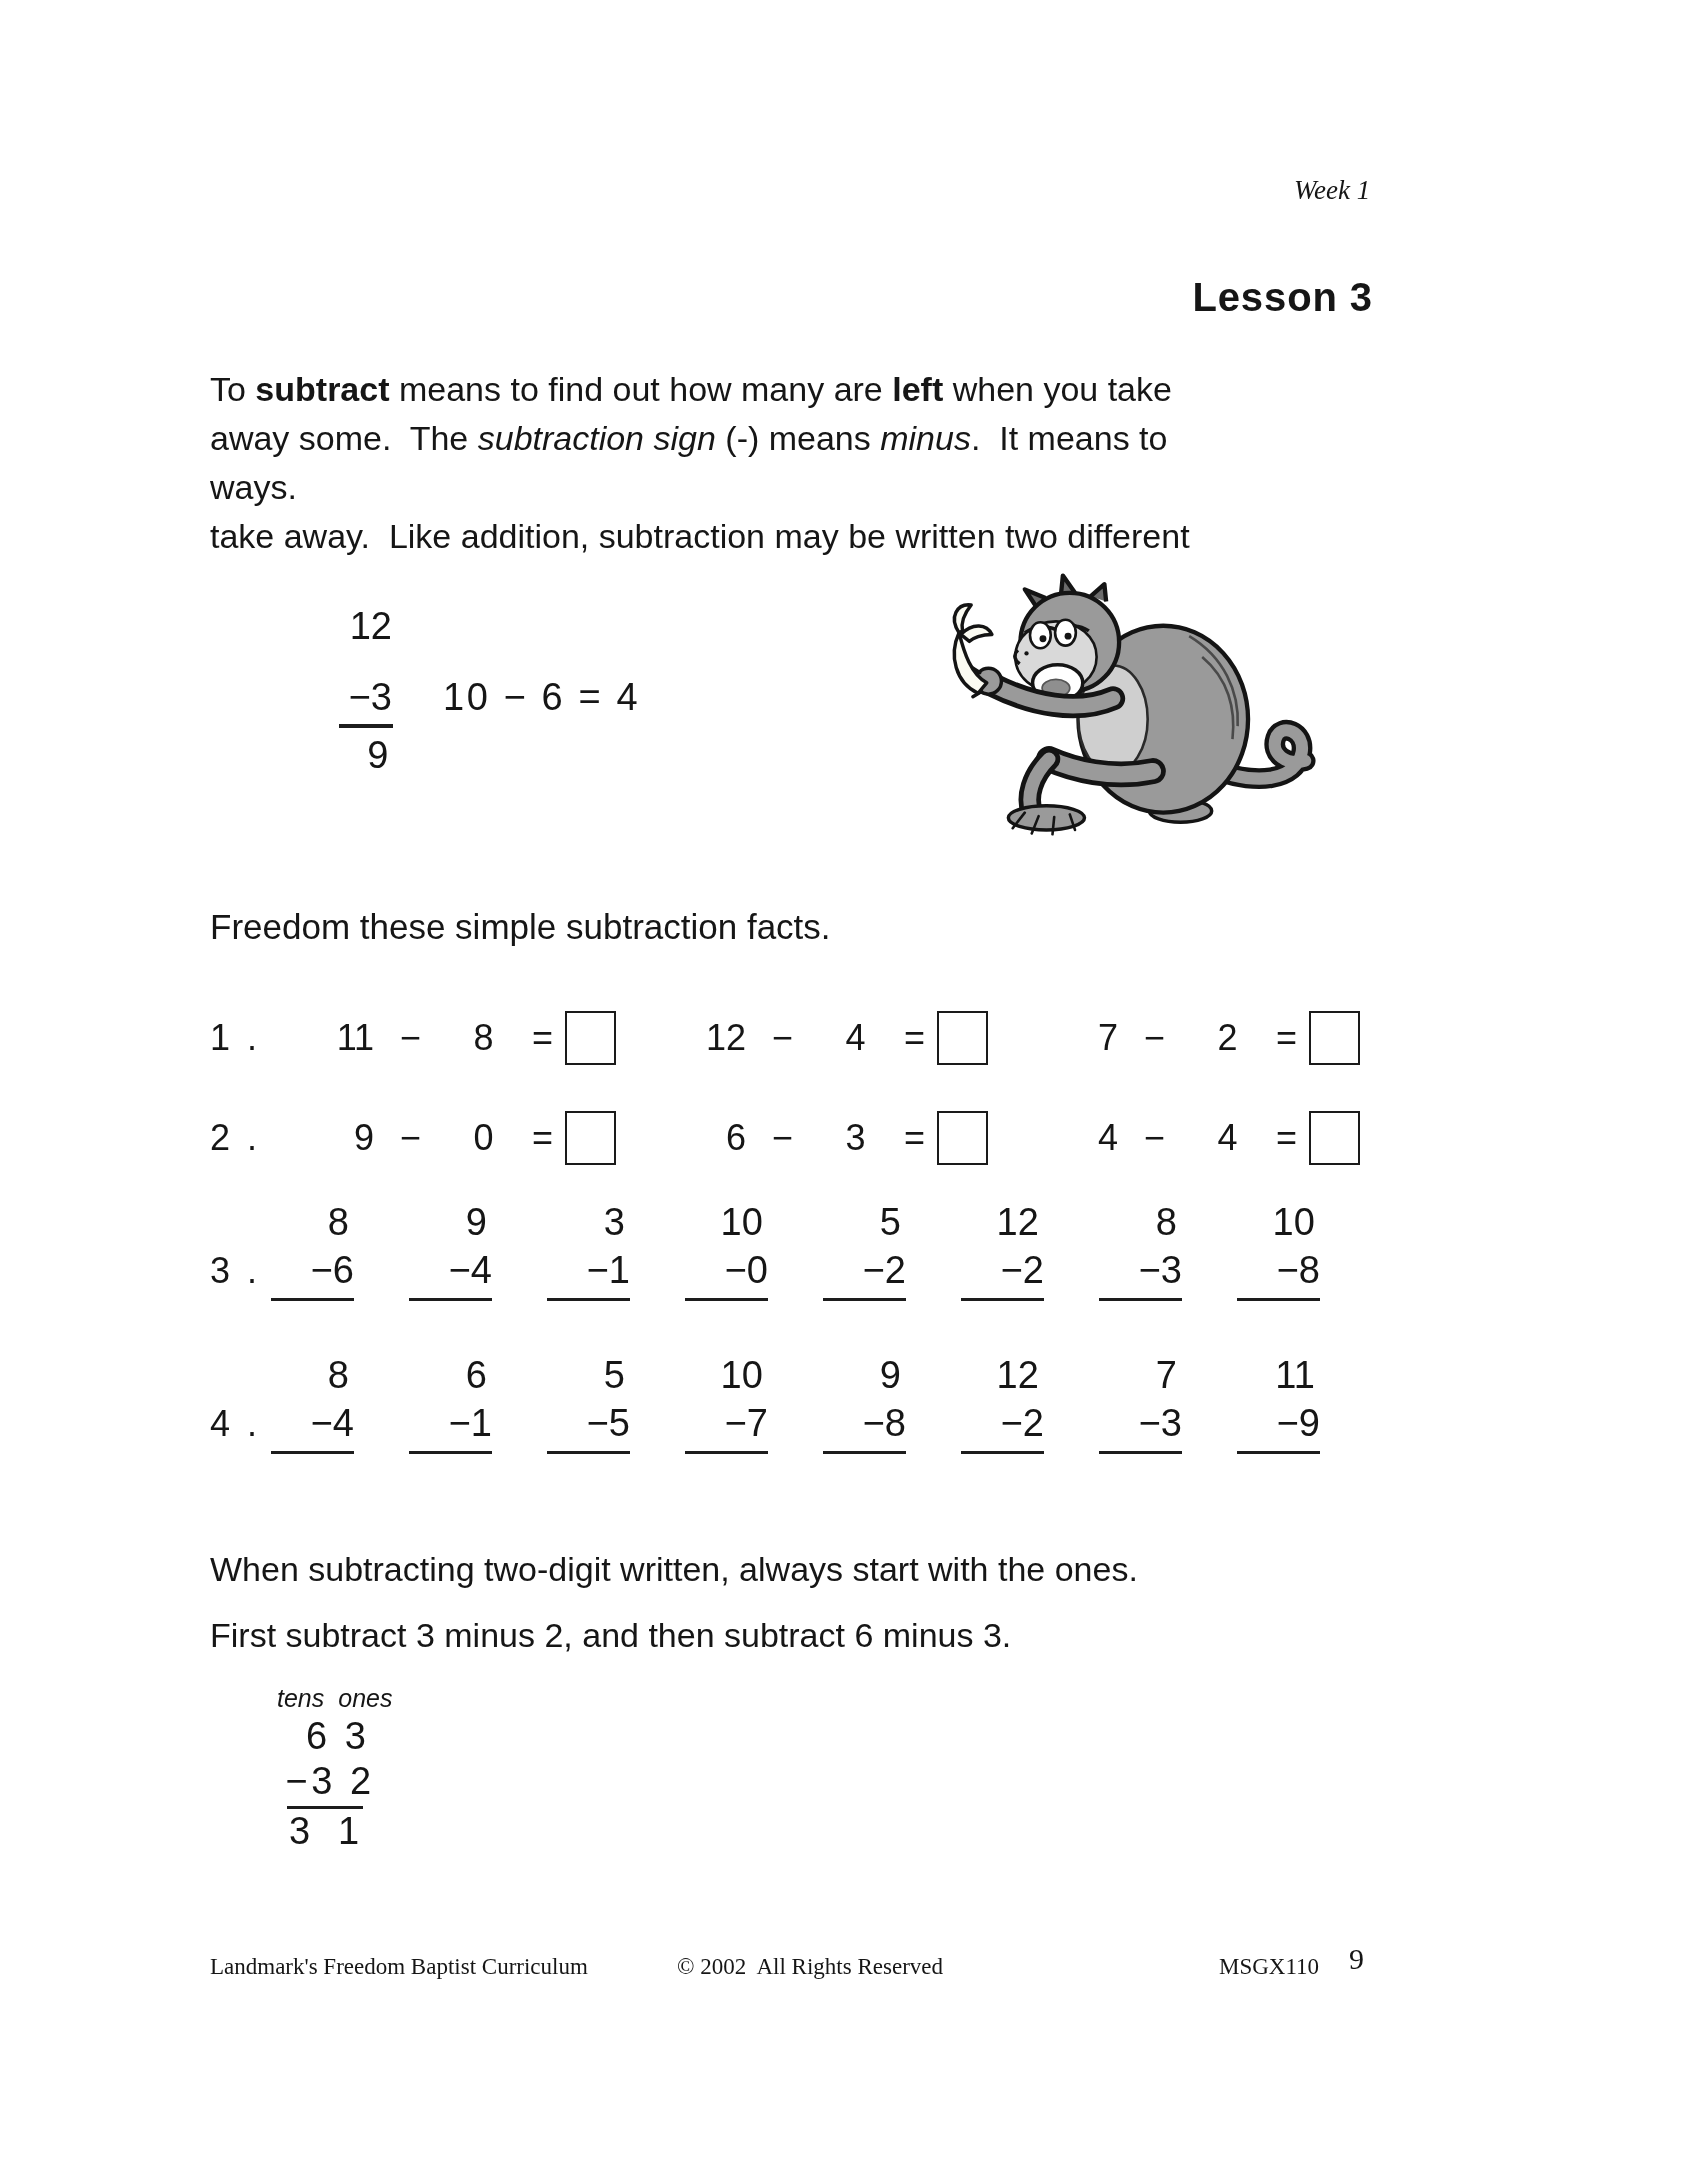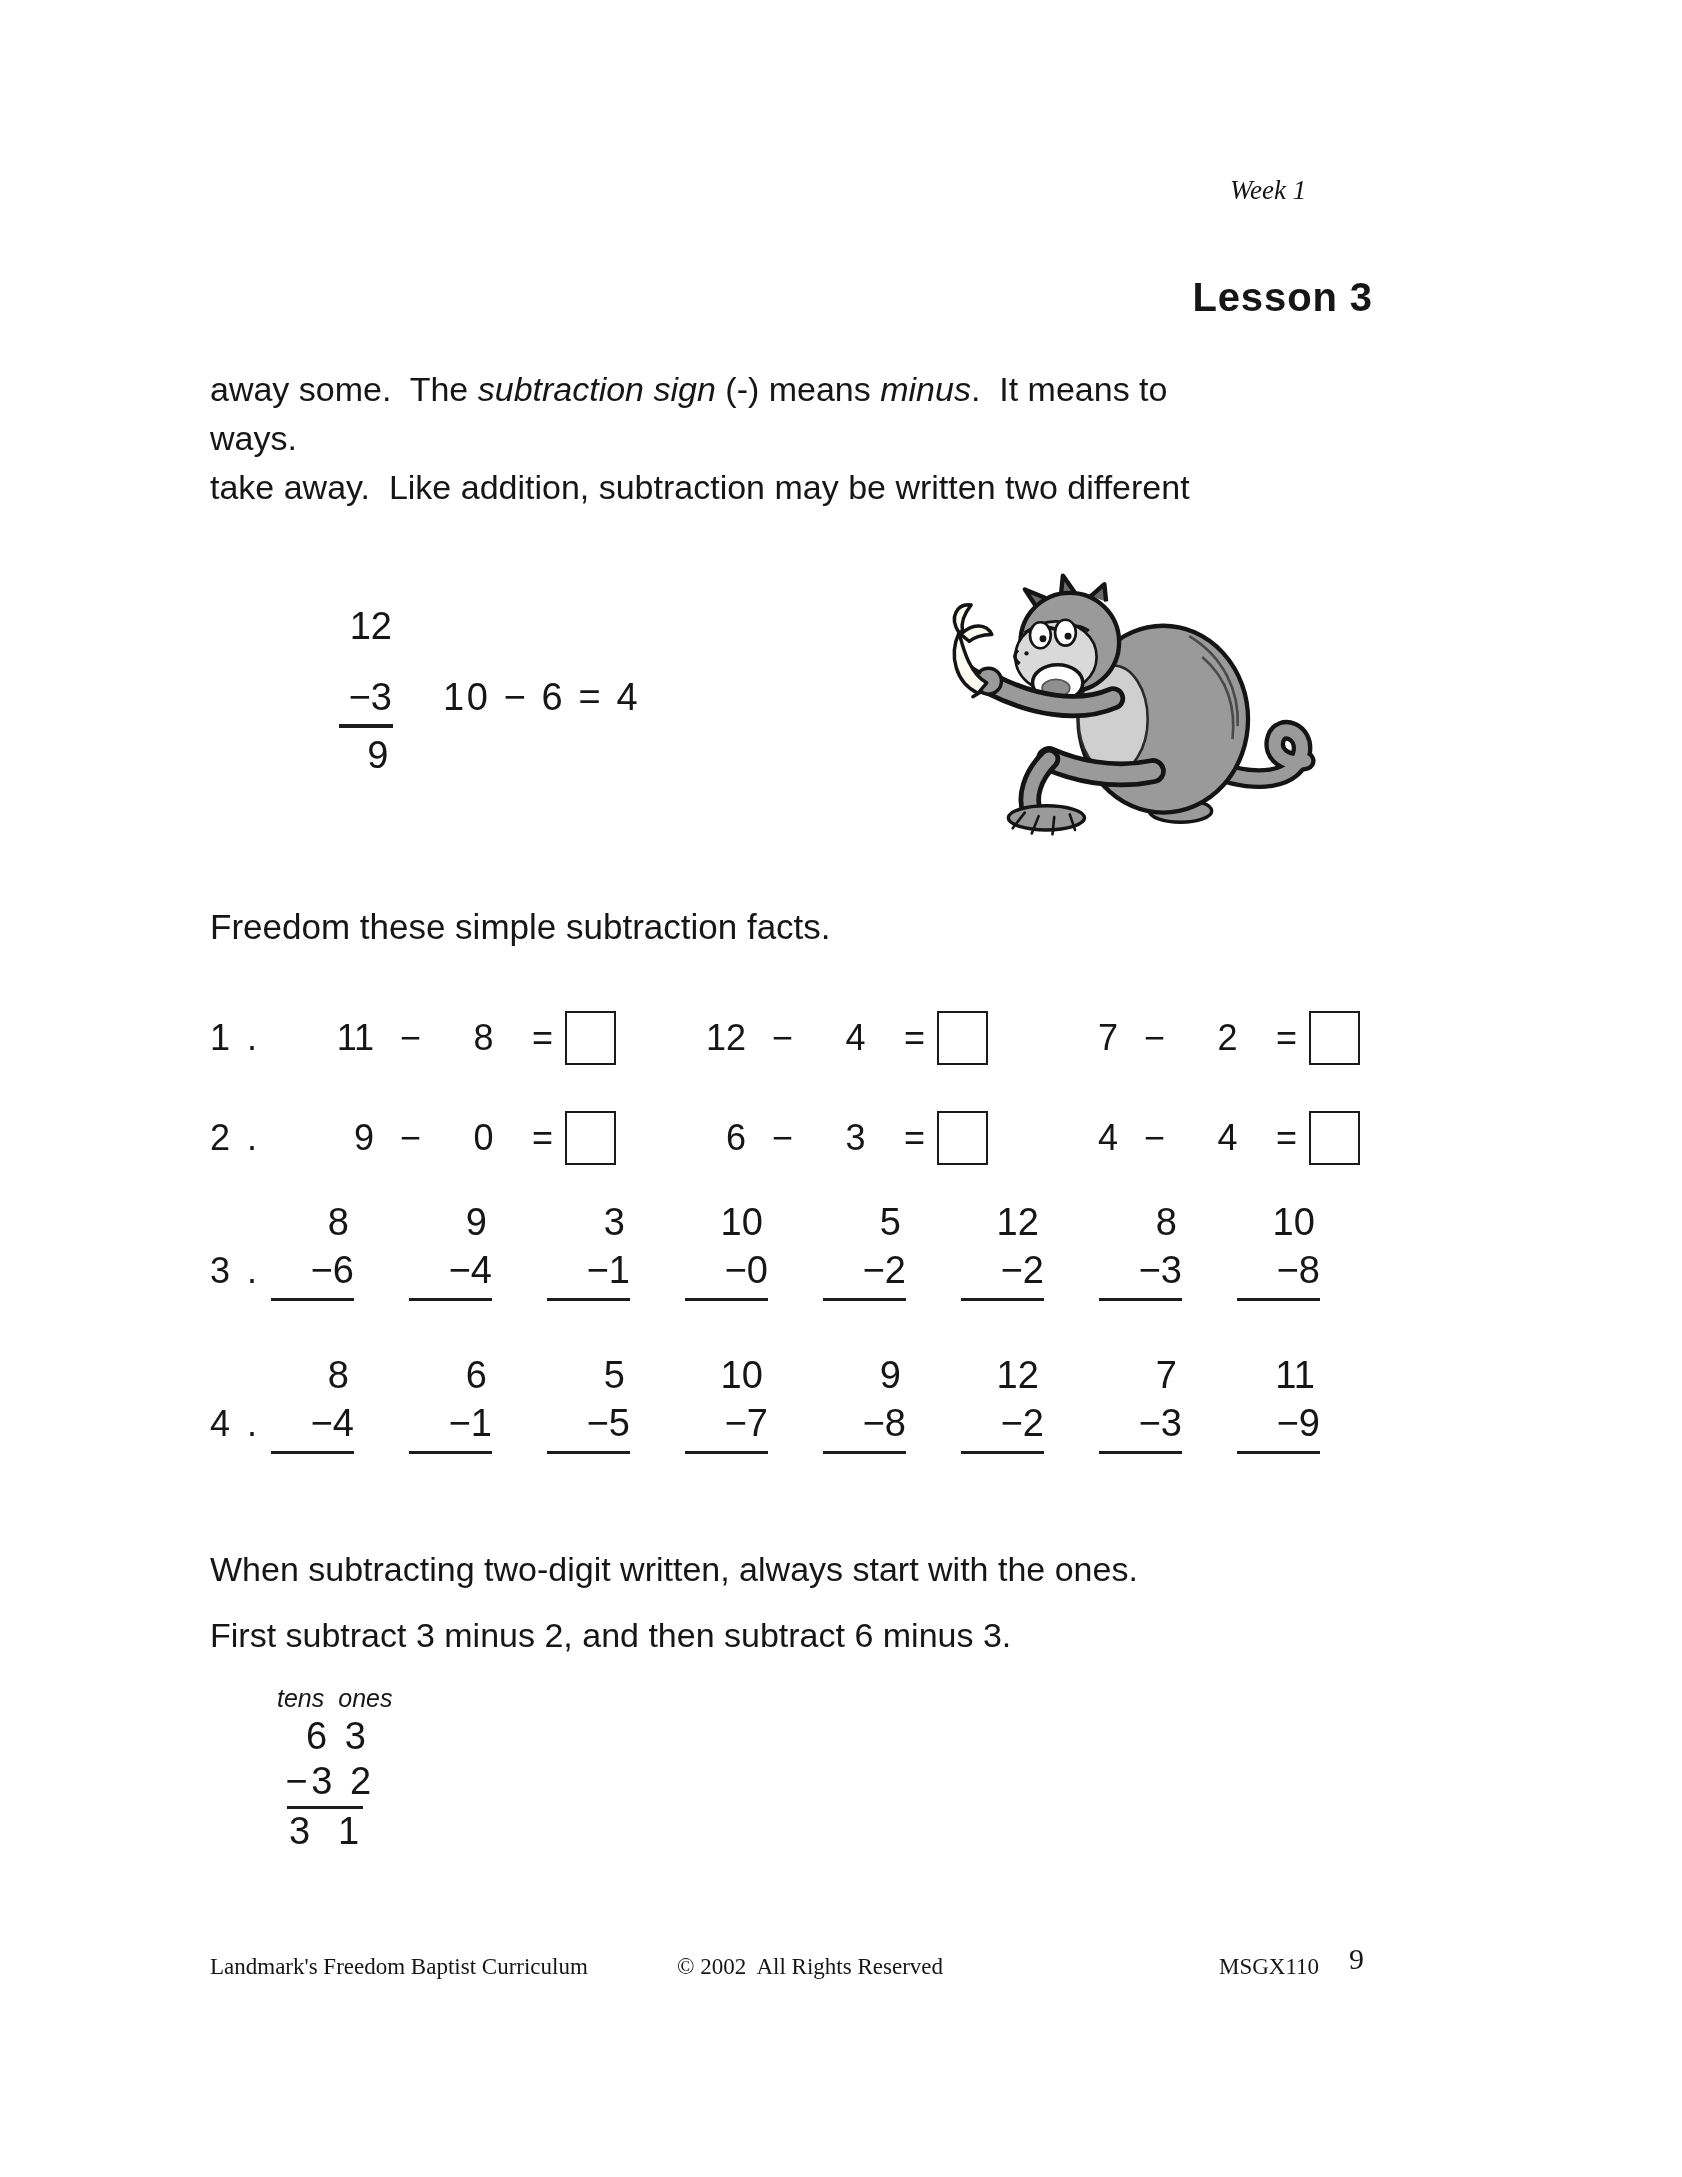--- a/index.html
+++ b/index.html
@@ -7,7 +7,7 @@
         font-family:"Liberation Sans",sans-serif;color:#161616;}
   .abs{position:absolute;}
   
-  .week{left:1230px;top:175px;font-family:"Liberation Serif",serif;font-style:italic;font-size:27px;}
+  .week{left:1294px;top:175px;font-family:"Liberation Serif",serif;font-style:italic;font-size:27px;}
   .title{left:210px;top:275px;width:1163px;text-align:right;font-size:40px;font-weight:700;letter-spacing:0.9px;}
   
   .para{left:210px;top:365px;width:1211px;font-size:34px;}

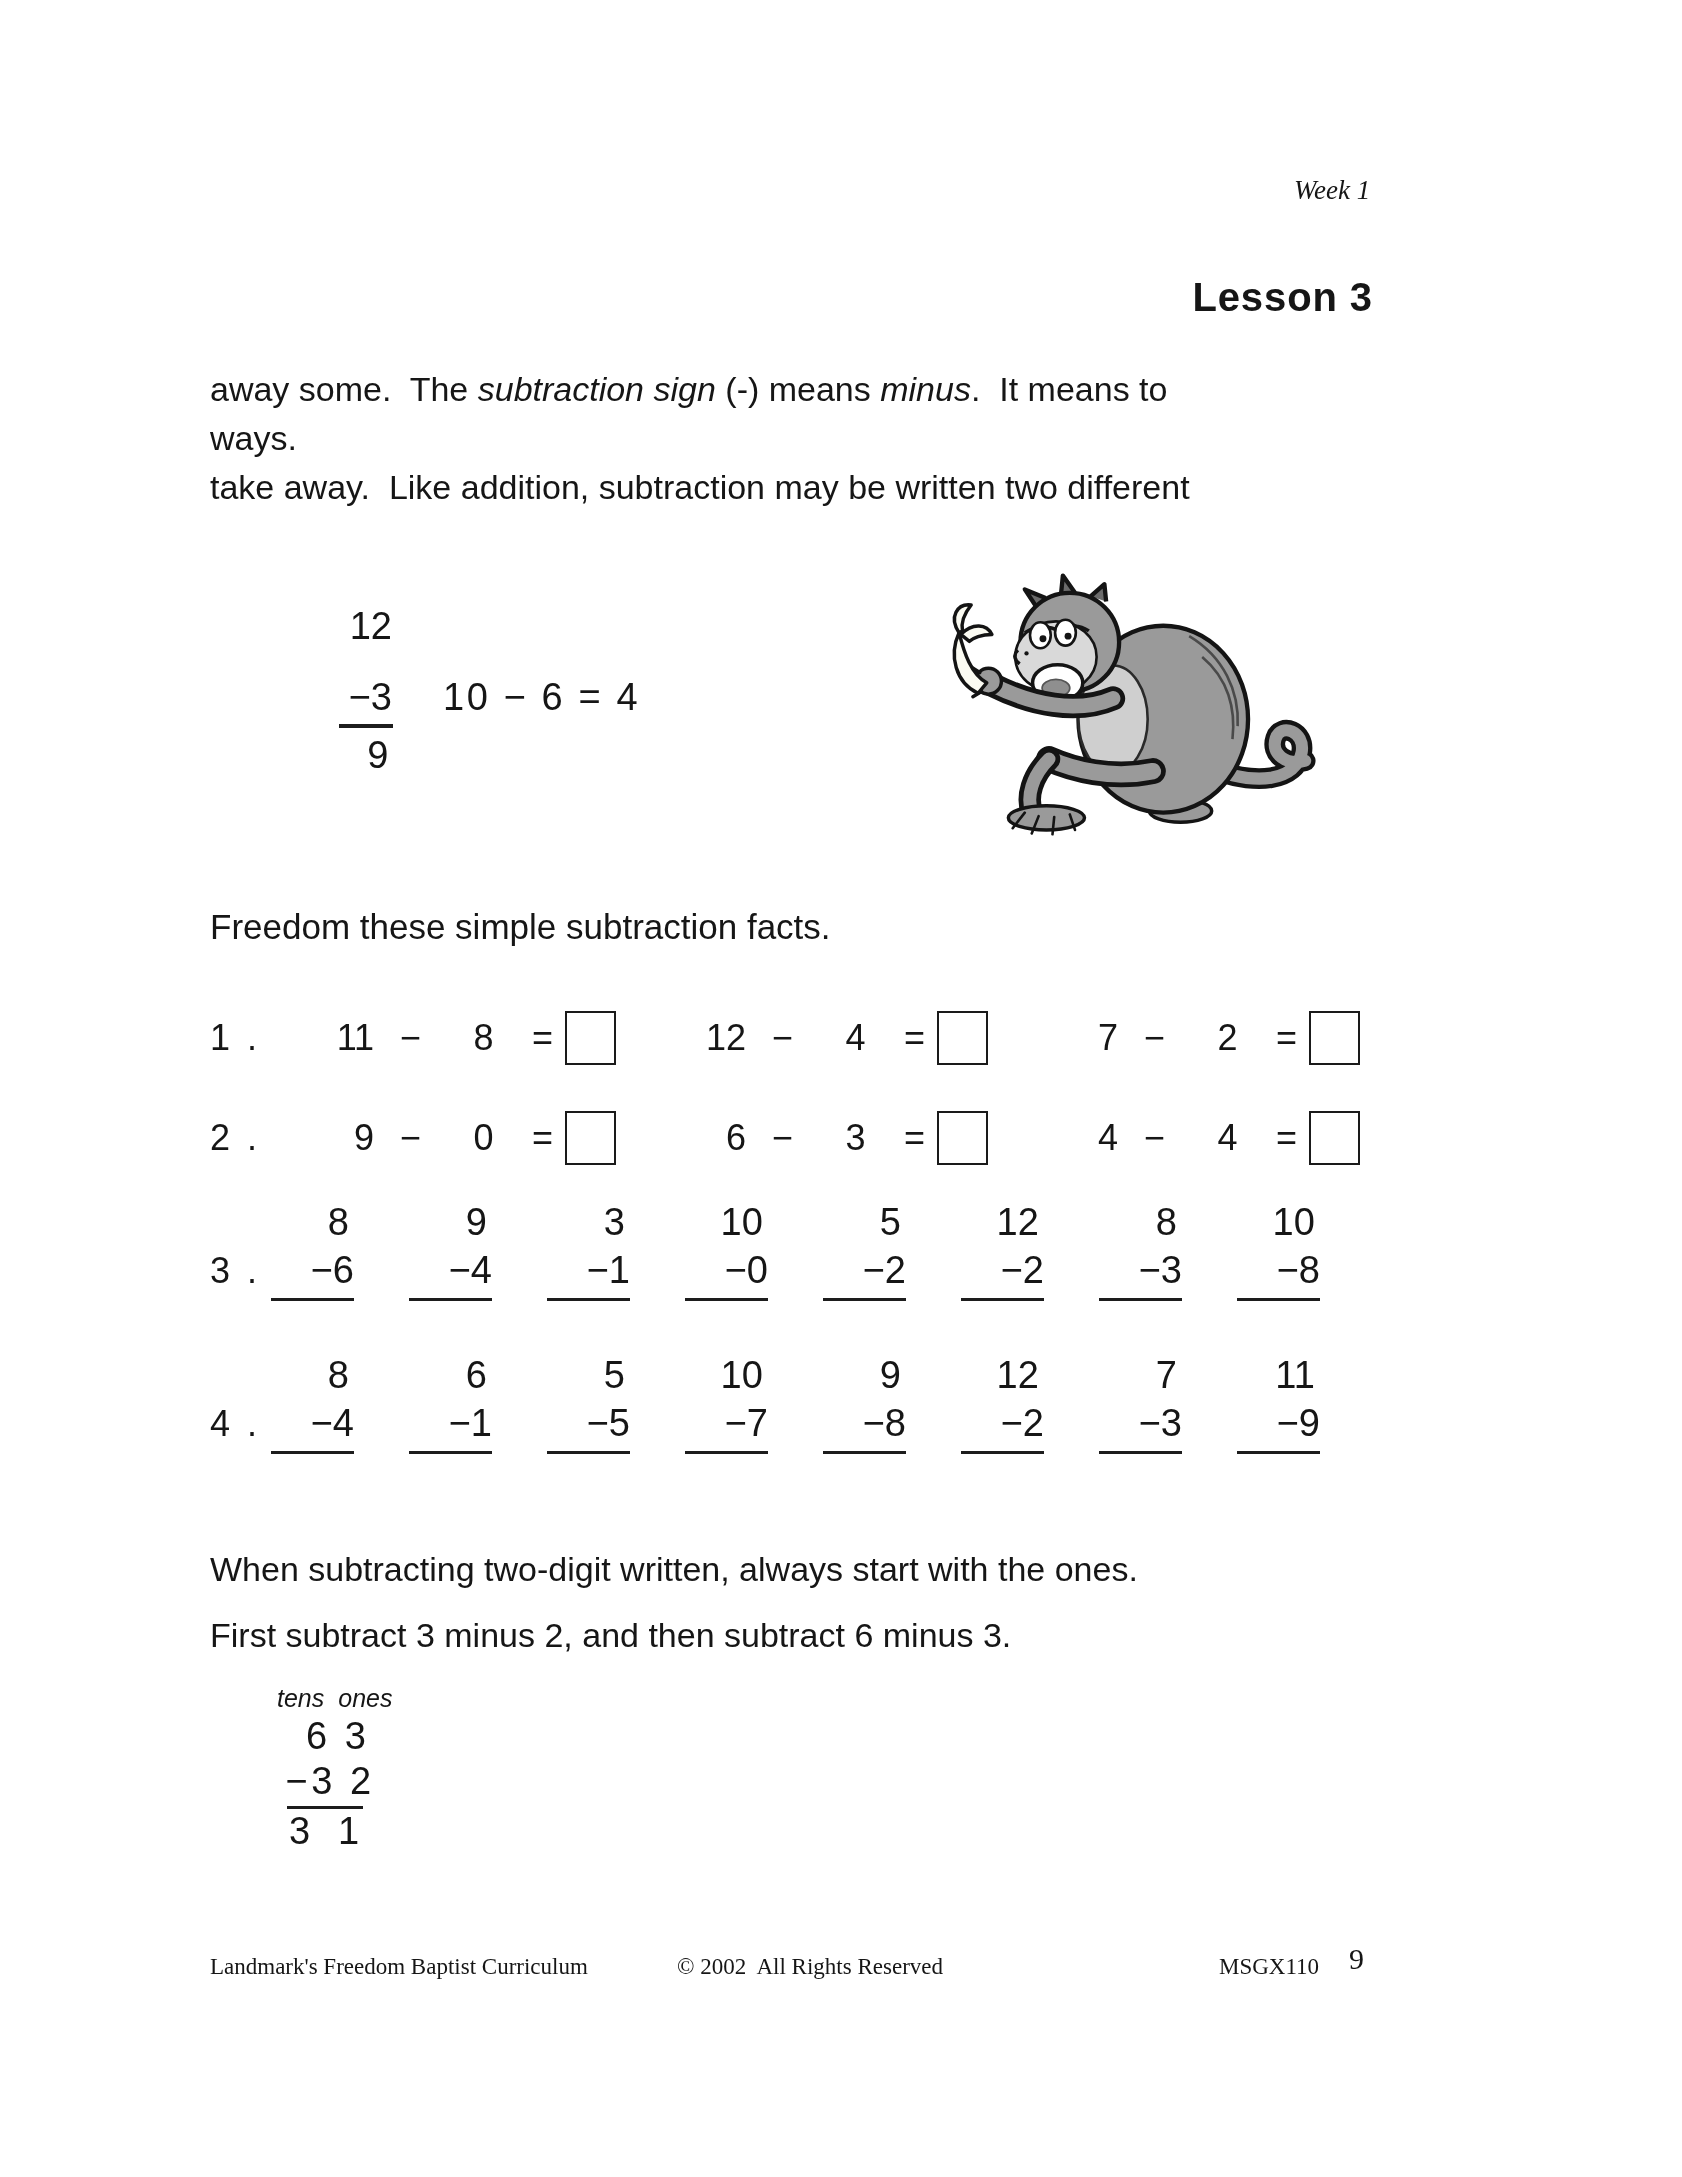--- a/index.html
+++ b/index.html
@@ -73,6 +73,7 @@
   <div class="abs title">Lesson 3</div>
 
   <div class="abs para">
+    <div class="pline"><span>To </span><b>subtract</b><span> means to find out how many are </span><b>left</b><span> when you take</span></div>
     <div class="pline"><span>away some.&nbsp; The </span><i>subtraction sign</i><span> (-) means </span><i>minus</i><span>.&nbsp; It means to</span></div>
     <div class="pline">ways.</div>
     <div class="pline">take away.&nbsp; Like addition, subtraction may be written two different</div>

